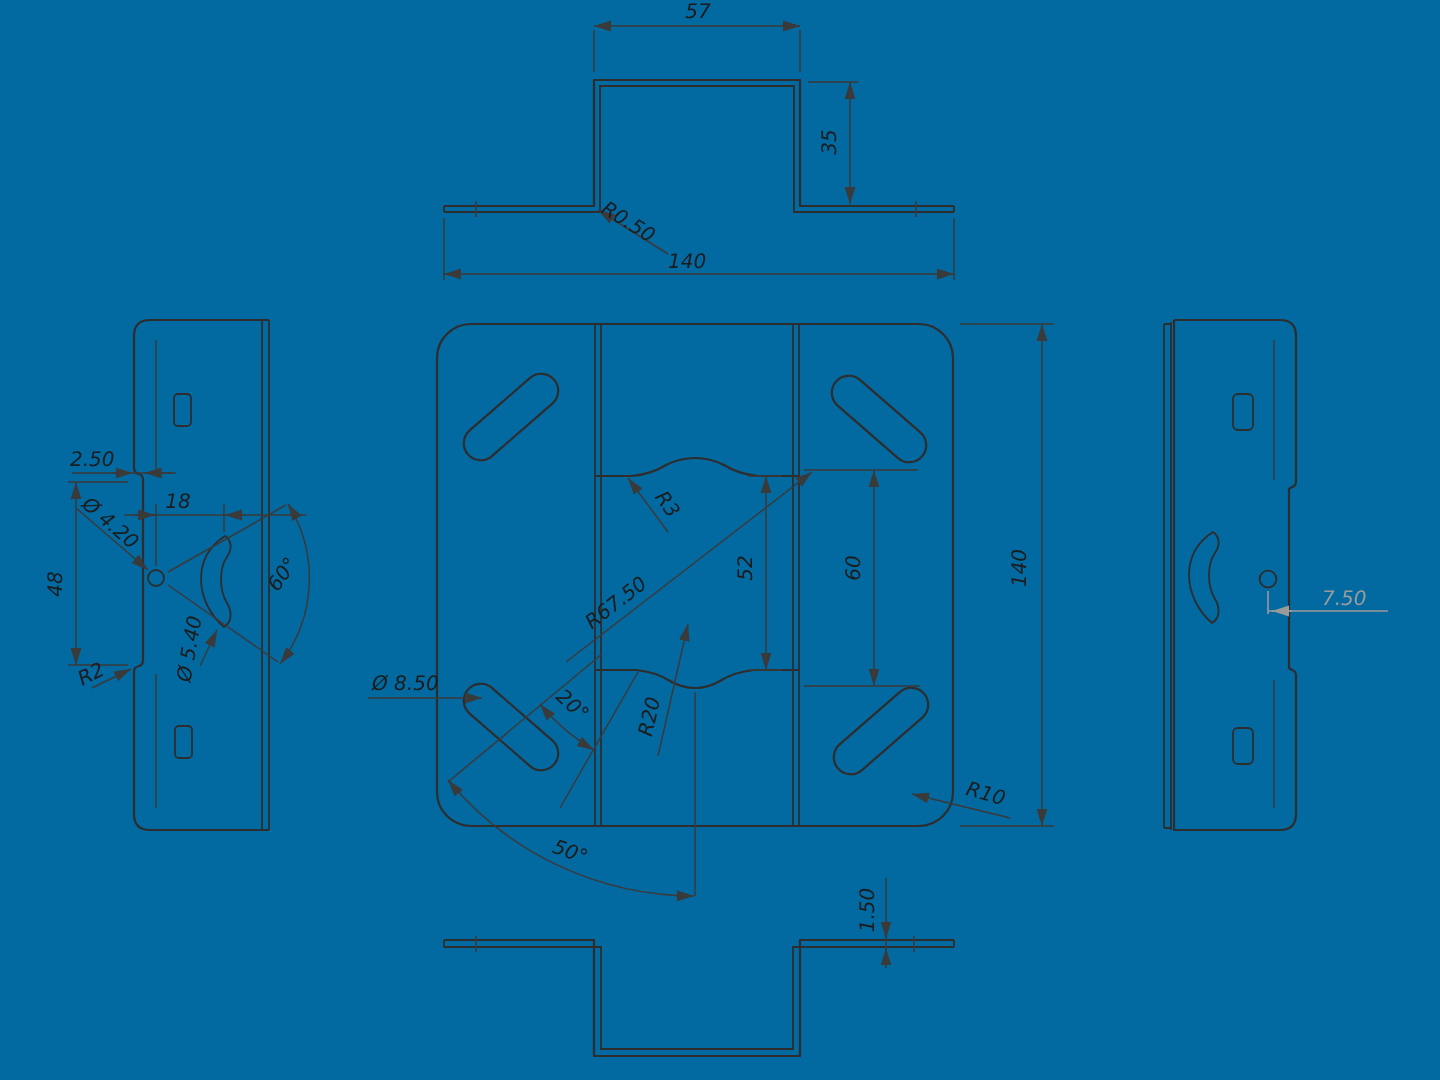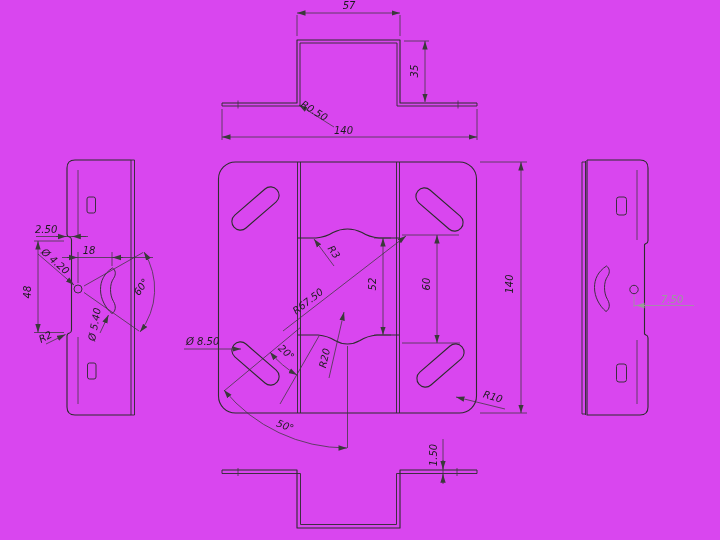--- a/index.html
+++ b/index.html
@@ -3,7 +3,7 @@
 <meta charset="utf-8">
 <style>
   html,body{margin:0;padding:0;background:#ffffff;}
-  .canvas{position:relative;width:720px;height:540px;background:#d946ef;overflow:hidden;}
+  .canvas{position:relative;width:720px;height:540px;background:#0369a1;overflow:hidden;}
   svg{display:block;}
   .ol{fill:none;stroke:#2d2d2d;stroke-width:1.1;stroke-linejoin:round;stroke-linecap:butt;}
   .ol2{fill:none;stroke:#2d2d2d;stroke-width:0.9;}

